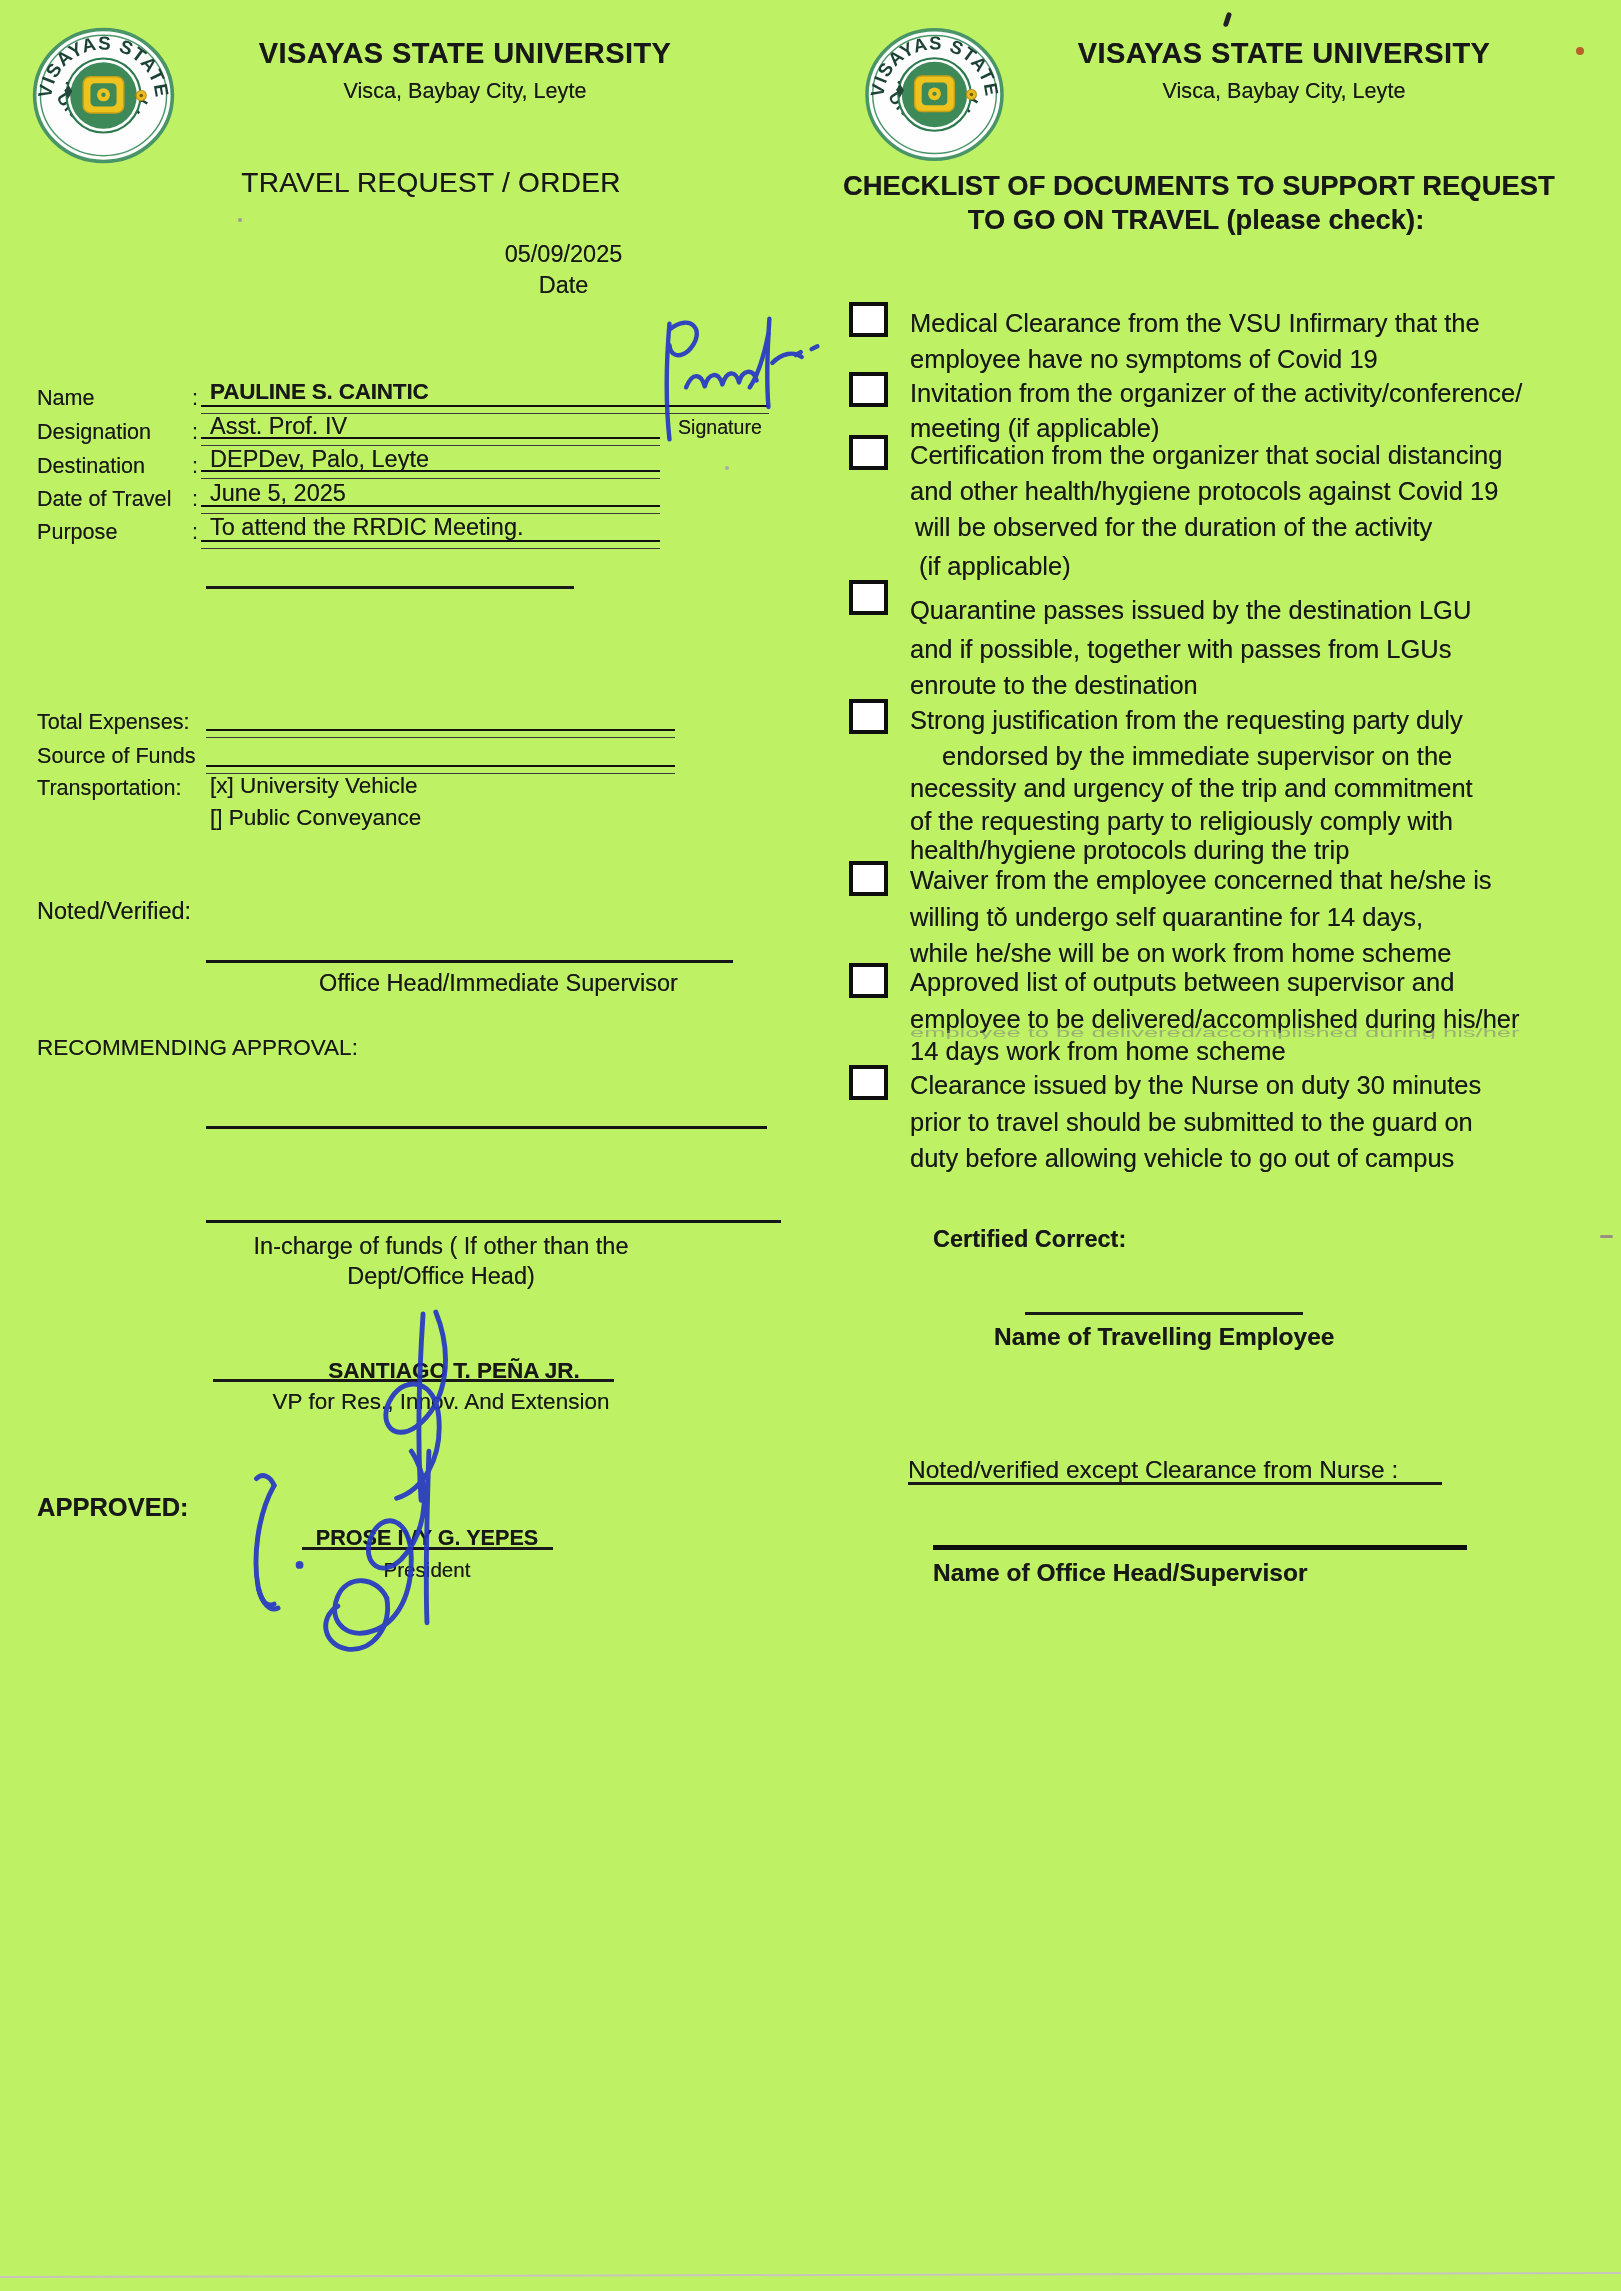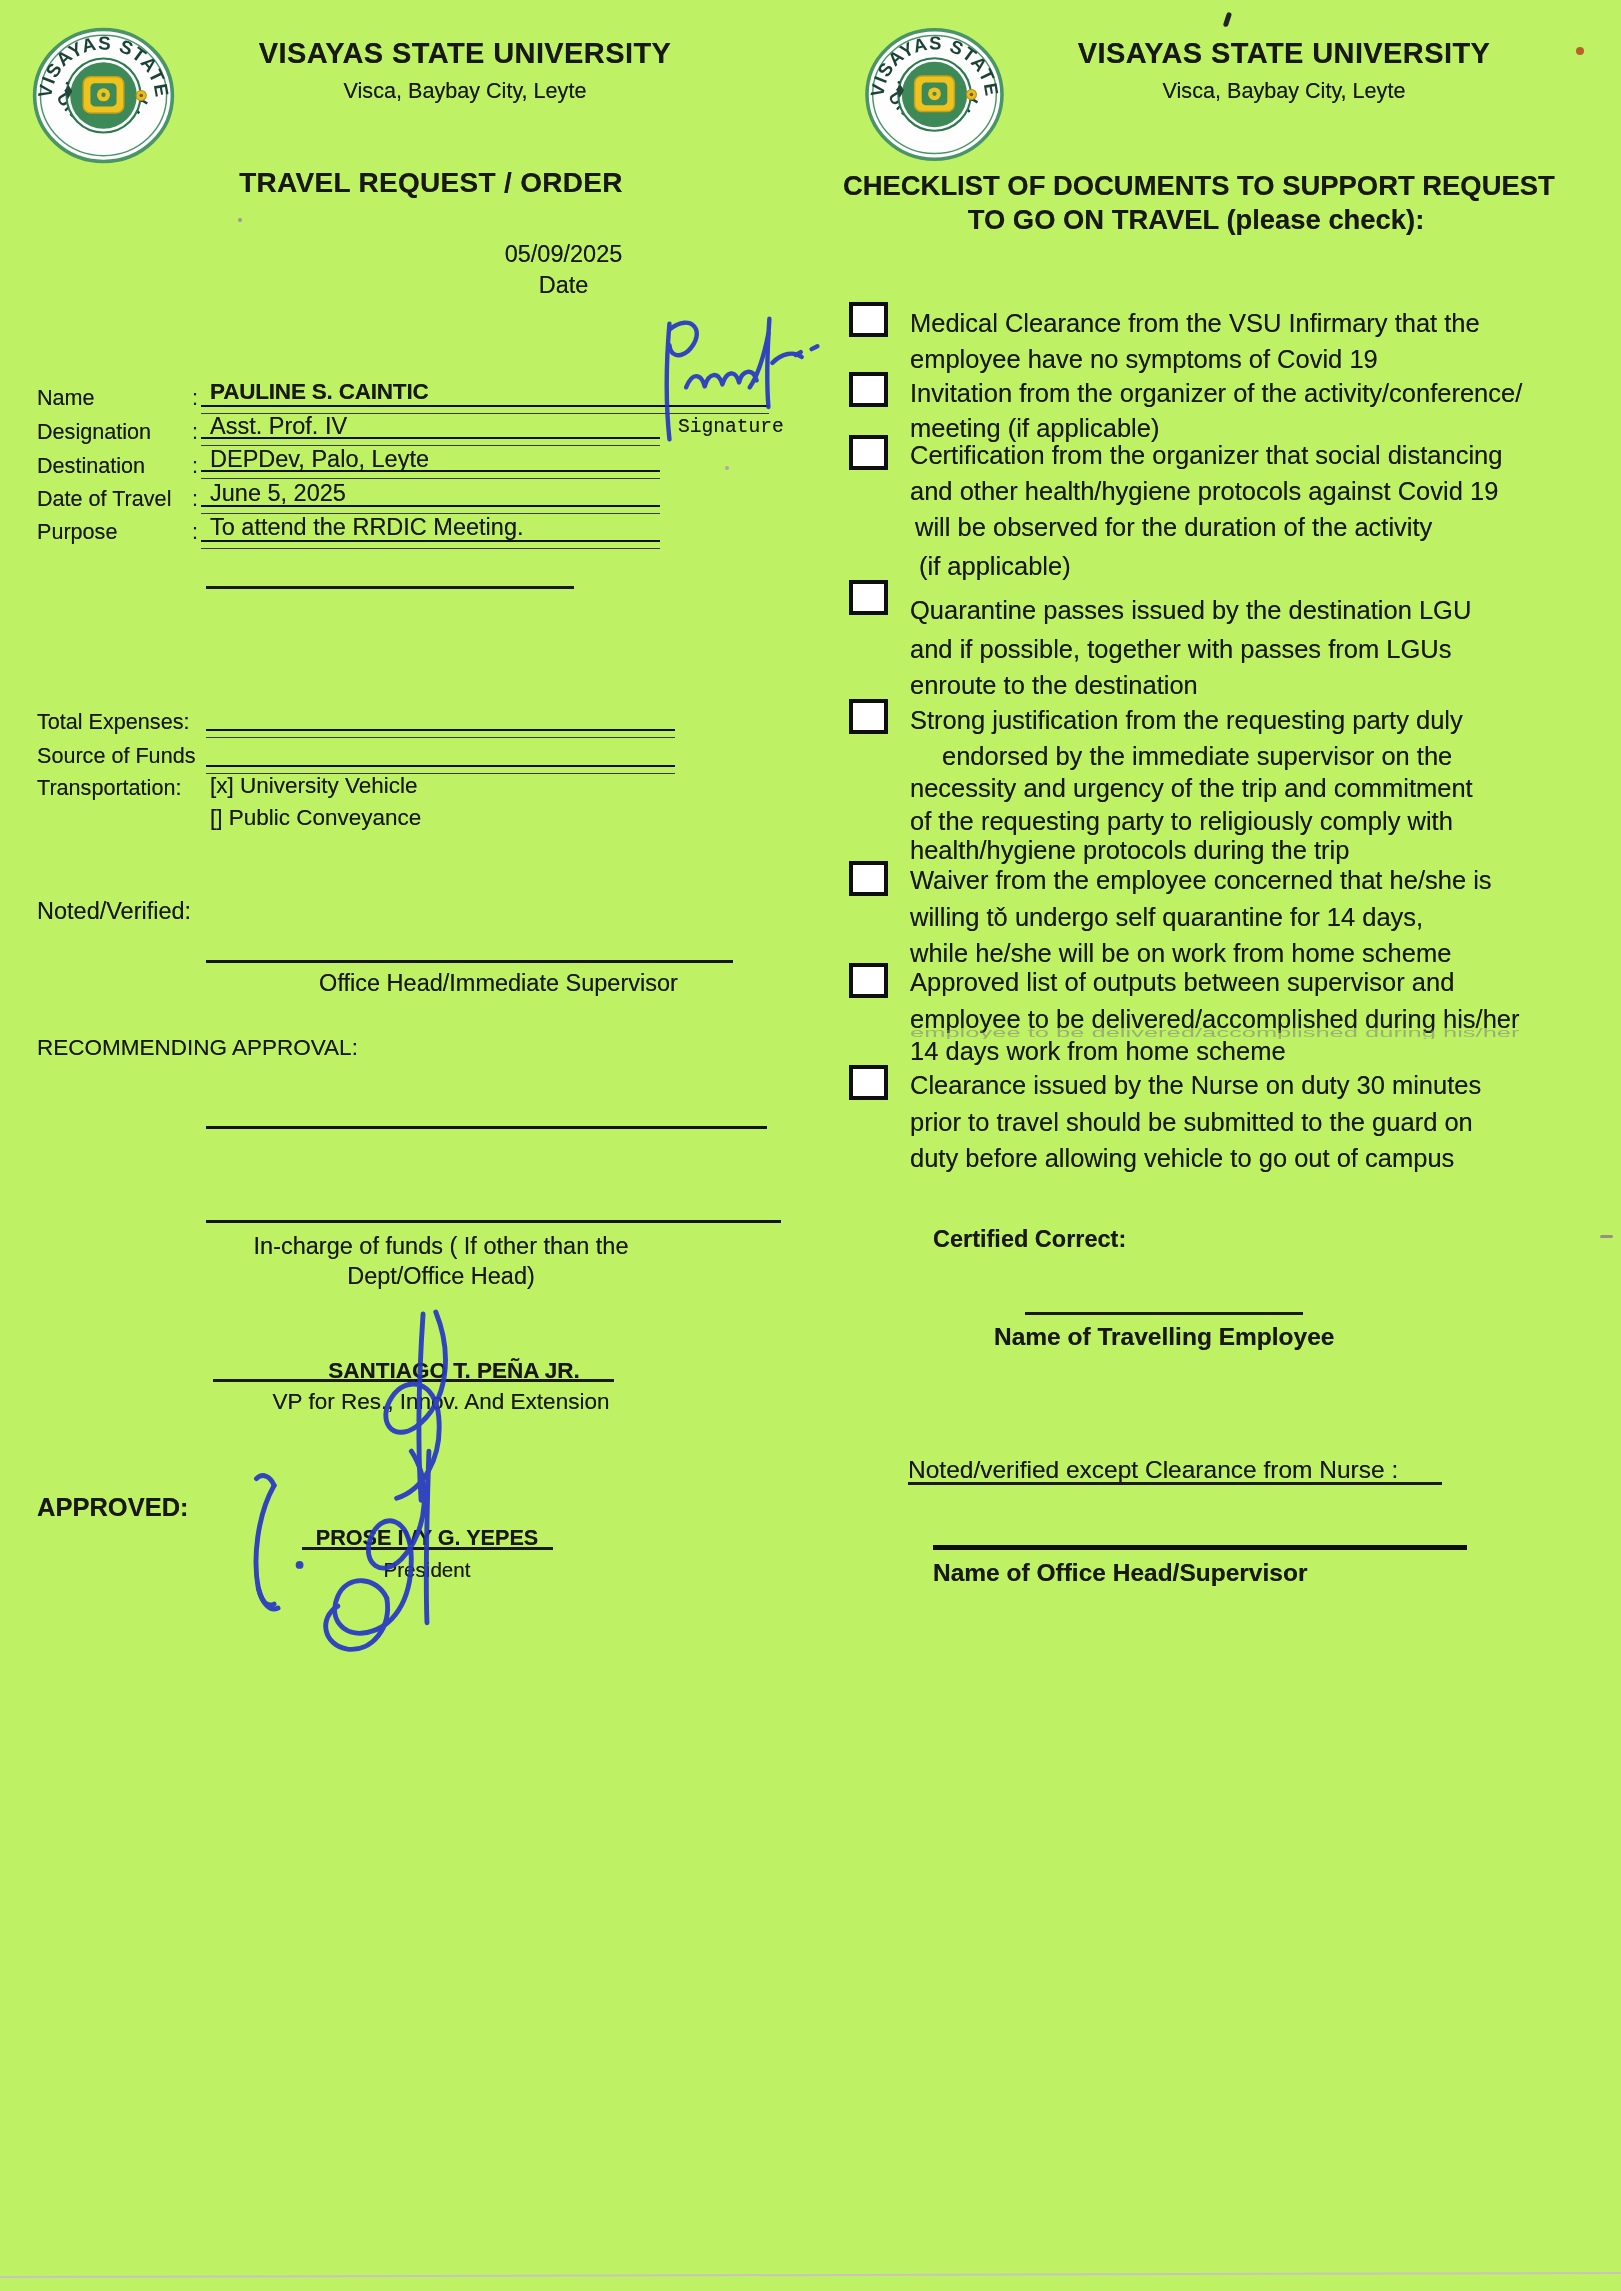--- a/index.html
+++ b/index.html
@@ -16,7 +16,7 @@
   .f22 { font-size:21.6px; } .f23 { font-size:22.5px; } .f24 { font-size:23.5px; } .f20 { font-size:19.6px;font-family:Liberation Mono, monospace; } .f21 { font-size:20.6px; }
   .univ { font-size:29px; font-weight:bold; letter-spacing:0.4px; }
   .addr { font-size:21.6px; }
-  .ftitle { font-size:28px; font-weight:bold; letter-spacing:0.3px; }
+  .ftitle { font-size:28px; font-weight:normal; letter-spacing:0.3px; }
   .cktitle { font-size:27.4px; font-weight:bold; }
   .sline { background:#151515; height:2.9px; }
   .sline2 { background:#1a1a1a; height:2.5px; }

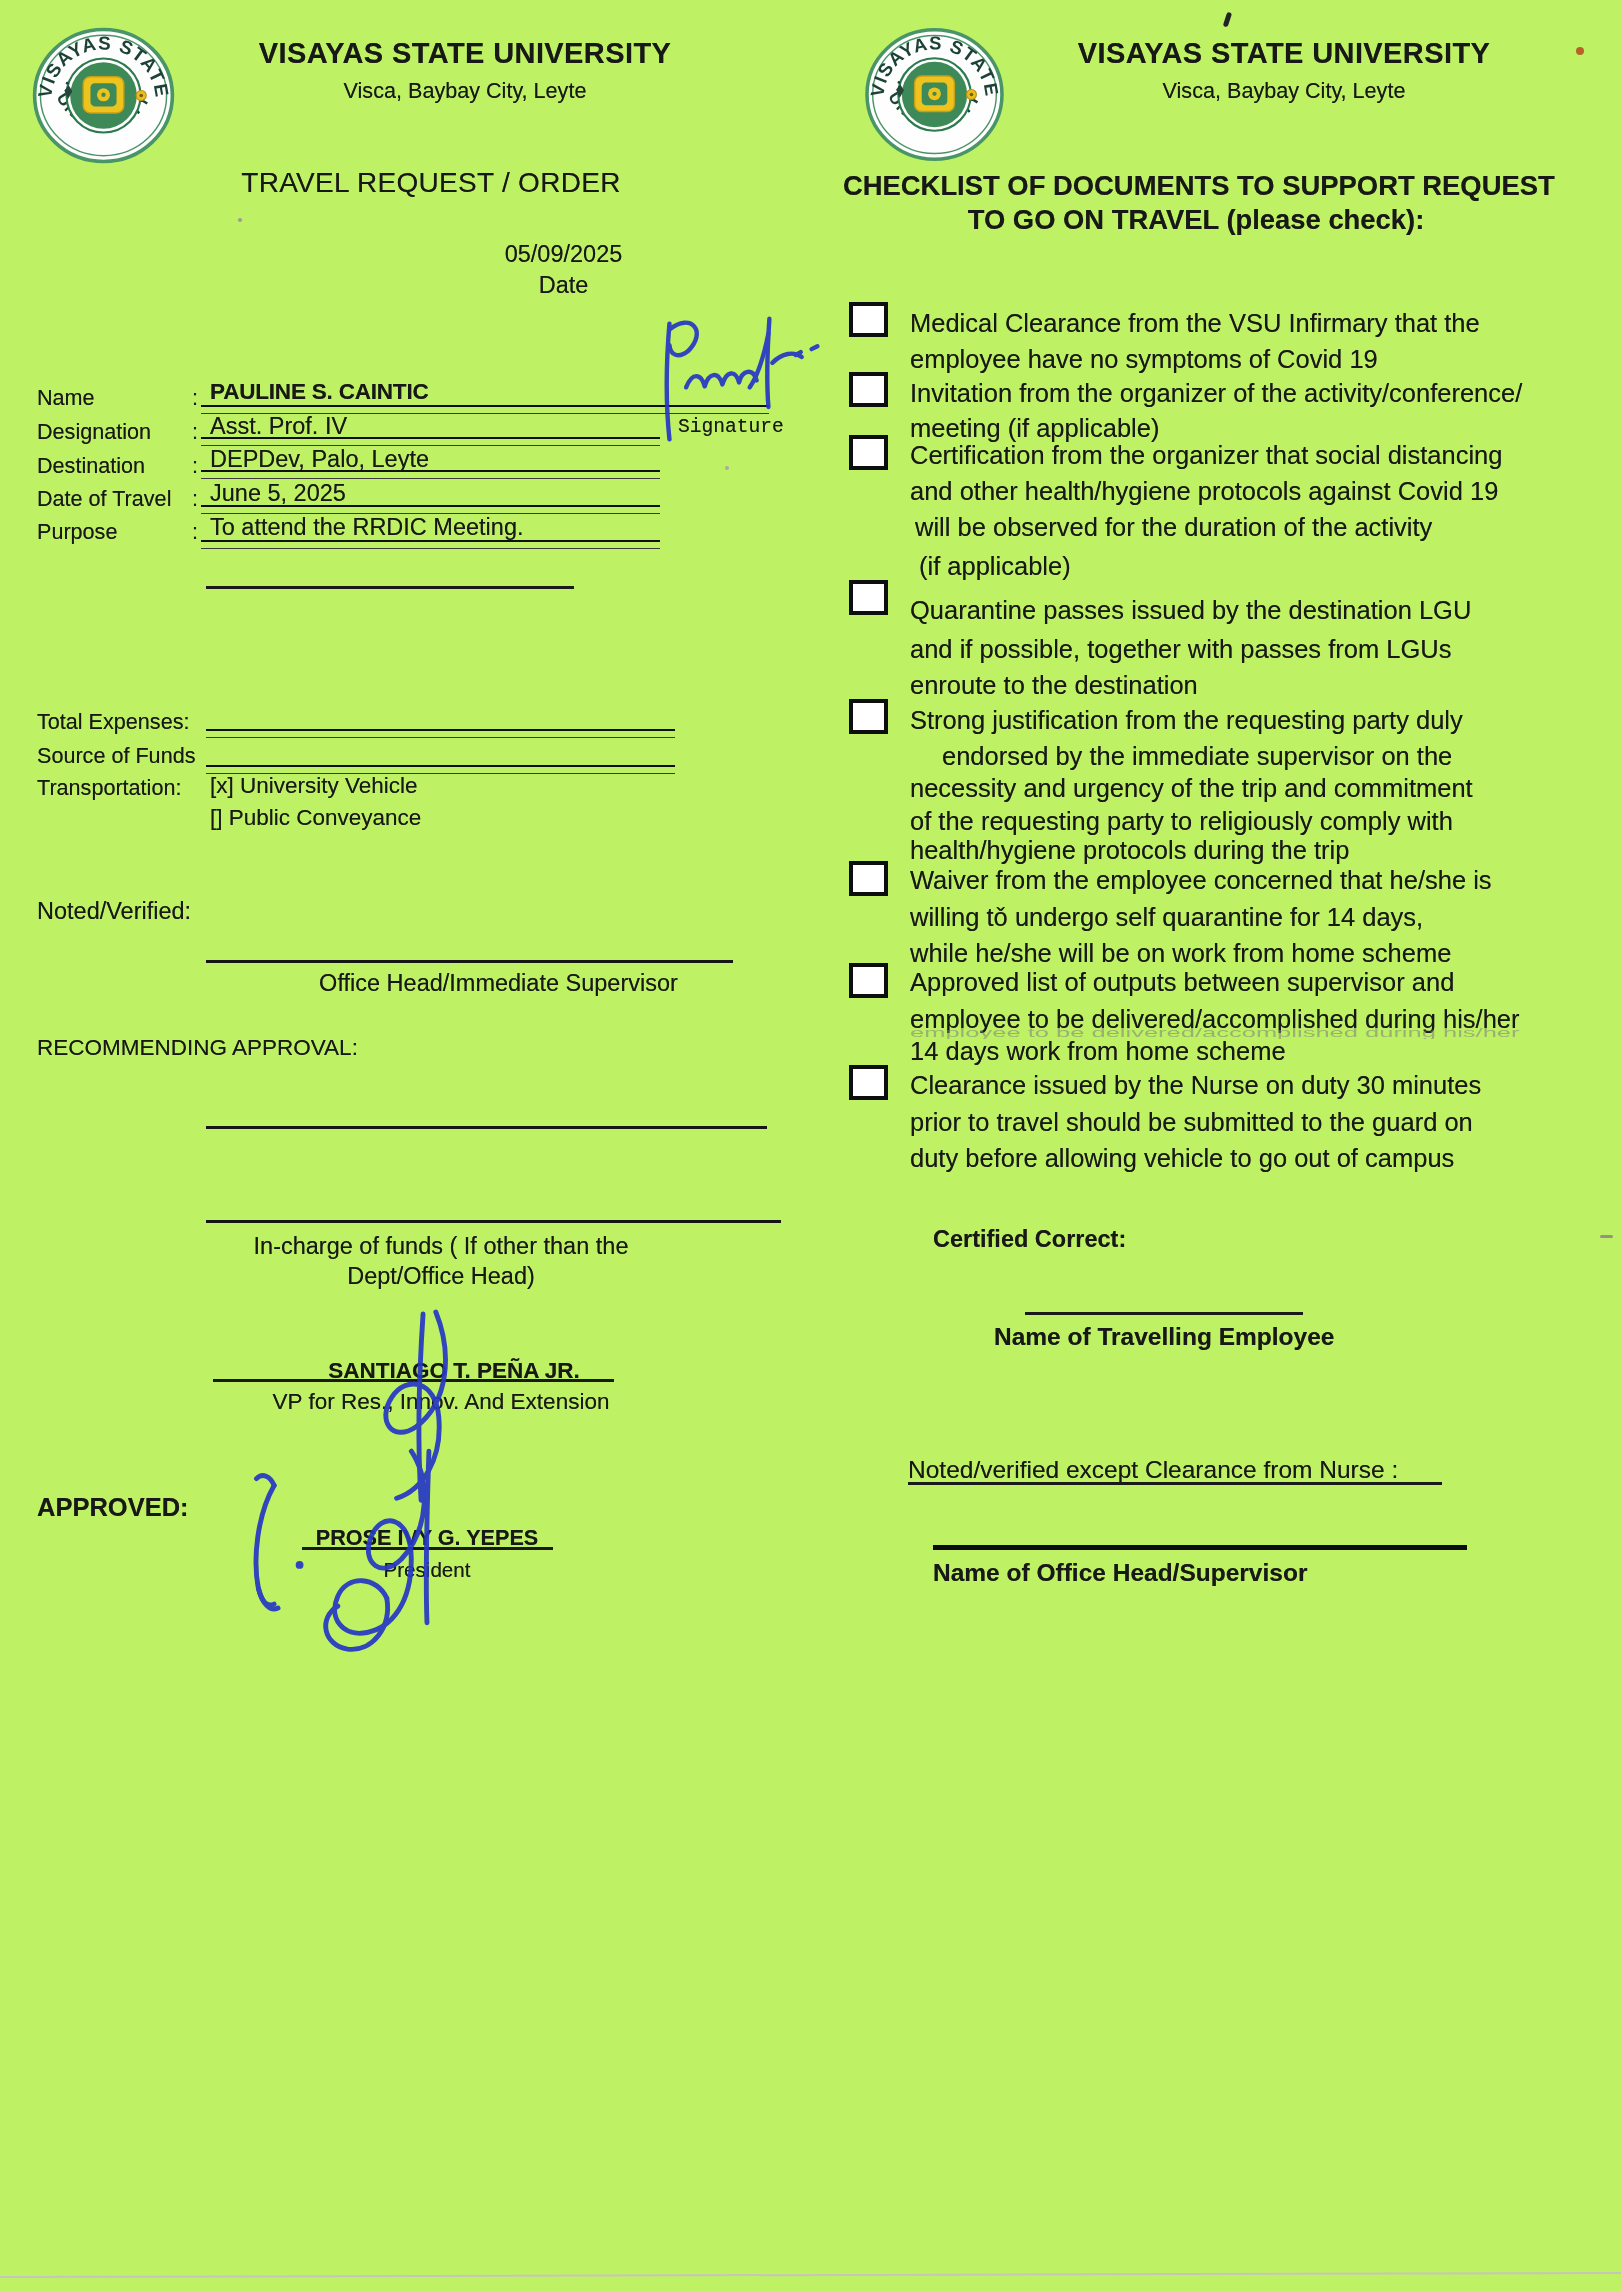--- a/index.html
+++ b/index.html
@@ -13,7 +13,7 @@
   .txt { text-shadow:0 0 0.6px rgba(20,20,20,0.55); white-space:nowrap; }
   .ctr { text-align:center; }
   .b { font-weight:bold; }
-  .f22 { font-size:21.6px; } .f23 { font-size:22.5px; } .f24 { font-size:23.5px; } .f20 { font-size:19.6px;font-family:Liberation Mono, monospace; } .f21 { font-size:20.6px; }
+  .f22 { font-size:21.6px; } .f23 { font-size:22.5px; } .f24 { font-size:23.5px; } .f20 { font-size:19.6px; } .f21 { font-size:20.6px; }
   .univ { font-size:29px; font-weight:bold; letter-spacing:0.4px; }
   .addr { font-size:21.6px; }
   .ftitle { font-size:28px; font-weight:normal; letter-spacing:0.3px; }

